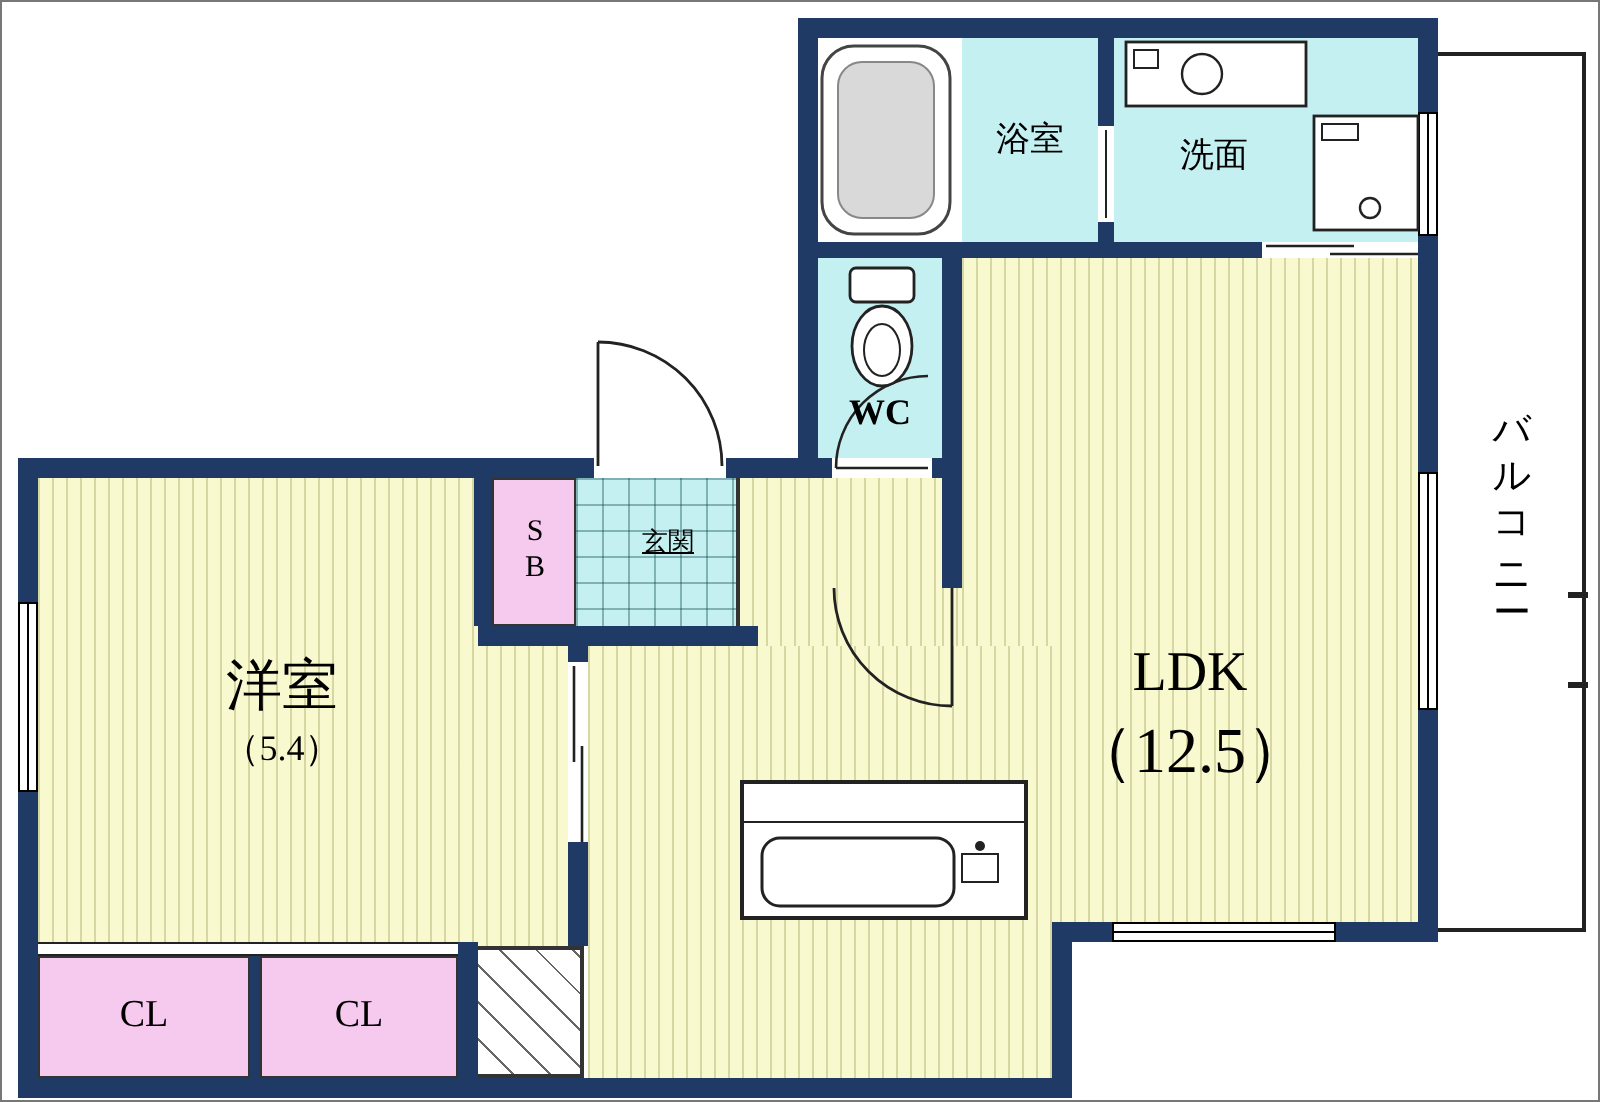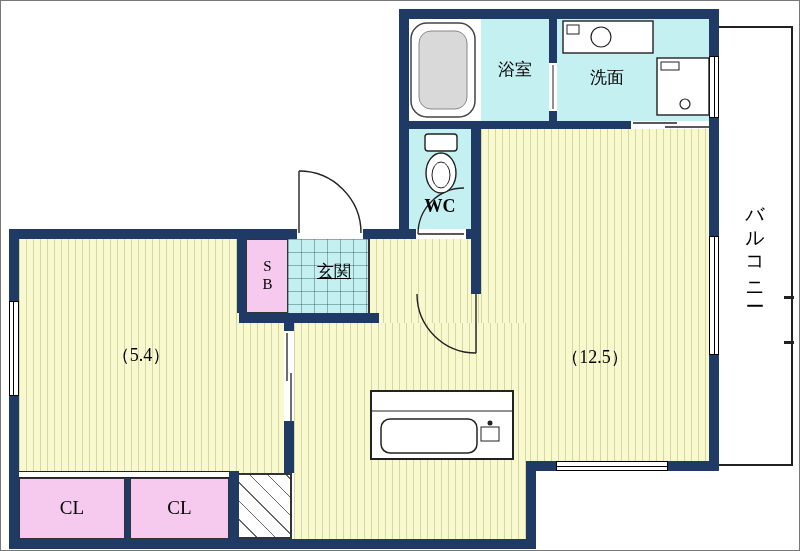--- a/index.html
+++ b/index.html
@@ -165,7 +165,7 @@
   <div class="label" style="left:480px;top:54px;width:68px;height:28px;font-size:17px;">浴室</div>
   <div class="label" style="left:558px;top:62px;width:96px;height:28px;font-size:17px;">洗面</div>
   <div class="label" style="left:408px;top:192px;width:62px;height:26px;font-size:18px;font-weight:bold;">WC</div>
-  <div class="label" style="left:287px;top:256px;width:92px;height:28px;font-size:17px;text-decoration:underline;">玄関</div>
+  <div class="label" style="left:287px;top:256px;width:92px;height:28px;font-size:13px;text-decoration:underline;">玄関</div>
   <div class="label" style="left:245px;top:240px;width:42px;height:70px;">
     <span class="vtext" style="font-size:15px;letter-spacing:2px;">SB</span>
   </div>

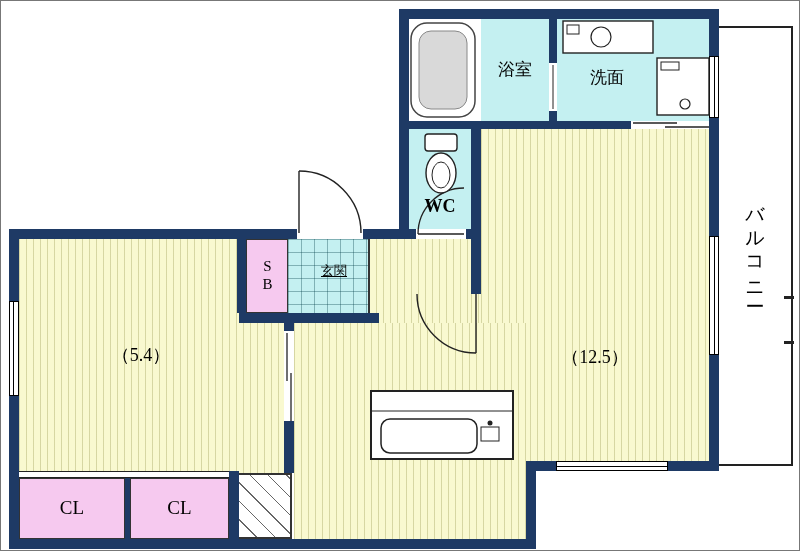--- a/index.html
+++ b/index.html
@@ -154,6 +154,7 @@
 
   <div class="label" style="left:35px;top:308px;width:210px;height:94px;">
     <div class="stack">
+      <div style="font-size:28px;">洋室</div>
       <div style="font-size:18px;">（5.4）</div>
     </div>
   </div>

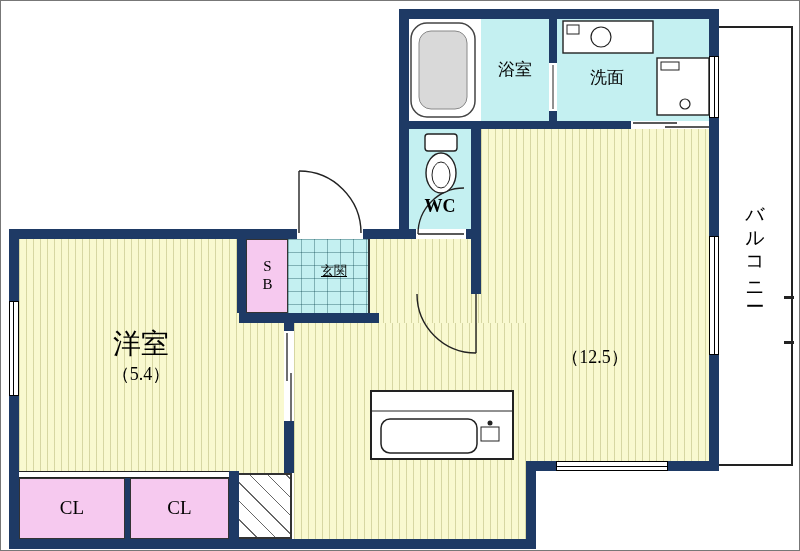--- a/index.html
+++ b/index.html
@@ -160,6 +160,7 @@
   </div>
   <div class="label" style="left:478px;top:310px;width:232px;height:94px;">
     <div class="stack">
+      <div style="font-size:28px;">LDK</div>
       <div style="font-size:18px;">（12.5）</div>
     </div>
   </div>

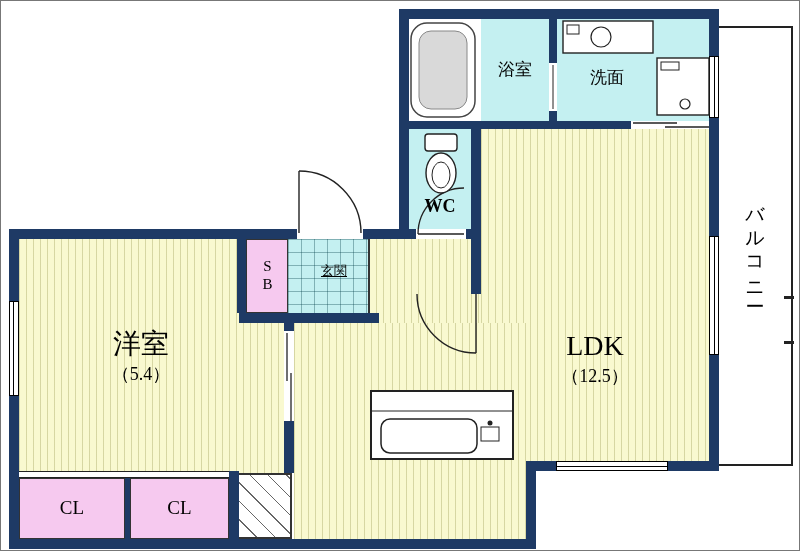--- a/index.html
+++ b/index.html
@@ -161,7 +161,7 @@
   <div class="label" style="left:478px;top:310px;width:232px;height:94px;">
     <div class="stack">
       <div style="font-size:28px;">LDK</div>
-      <div style="font-size:18px;">（12.5）</div>
+      <div style="font-size:32px;">（12.5）</div>
     </div>
   </div>
   <div class="label" style="left:480px;top:54px;width:68px;height:28px;font-size:17px;">浴室</div>

